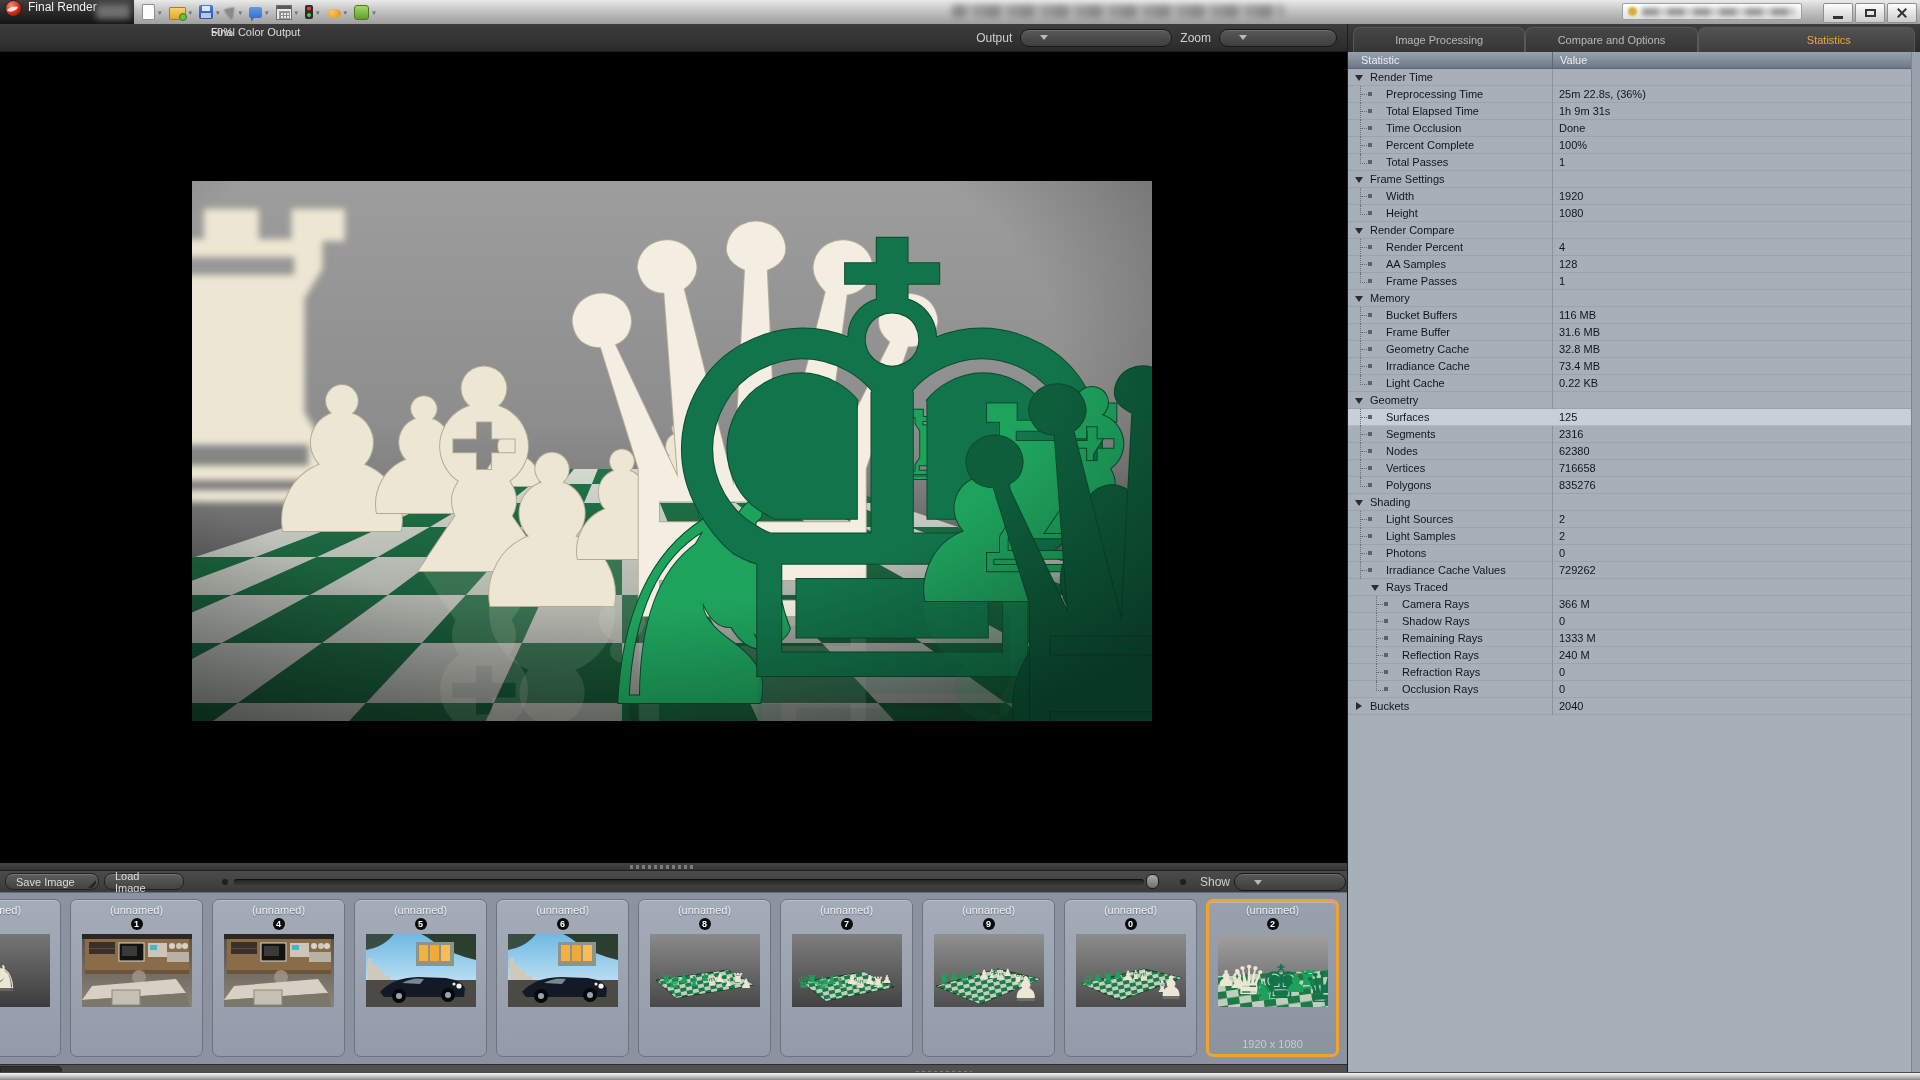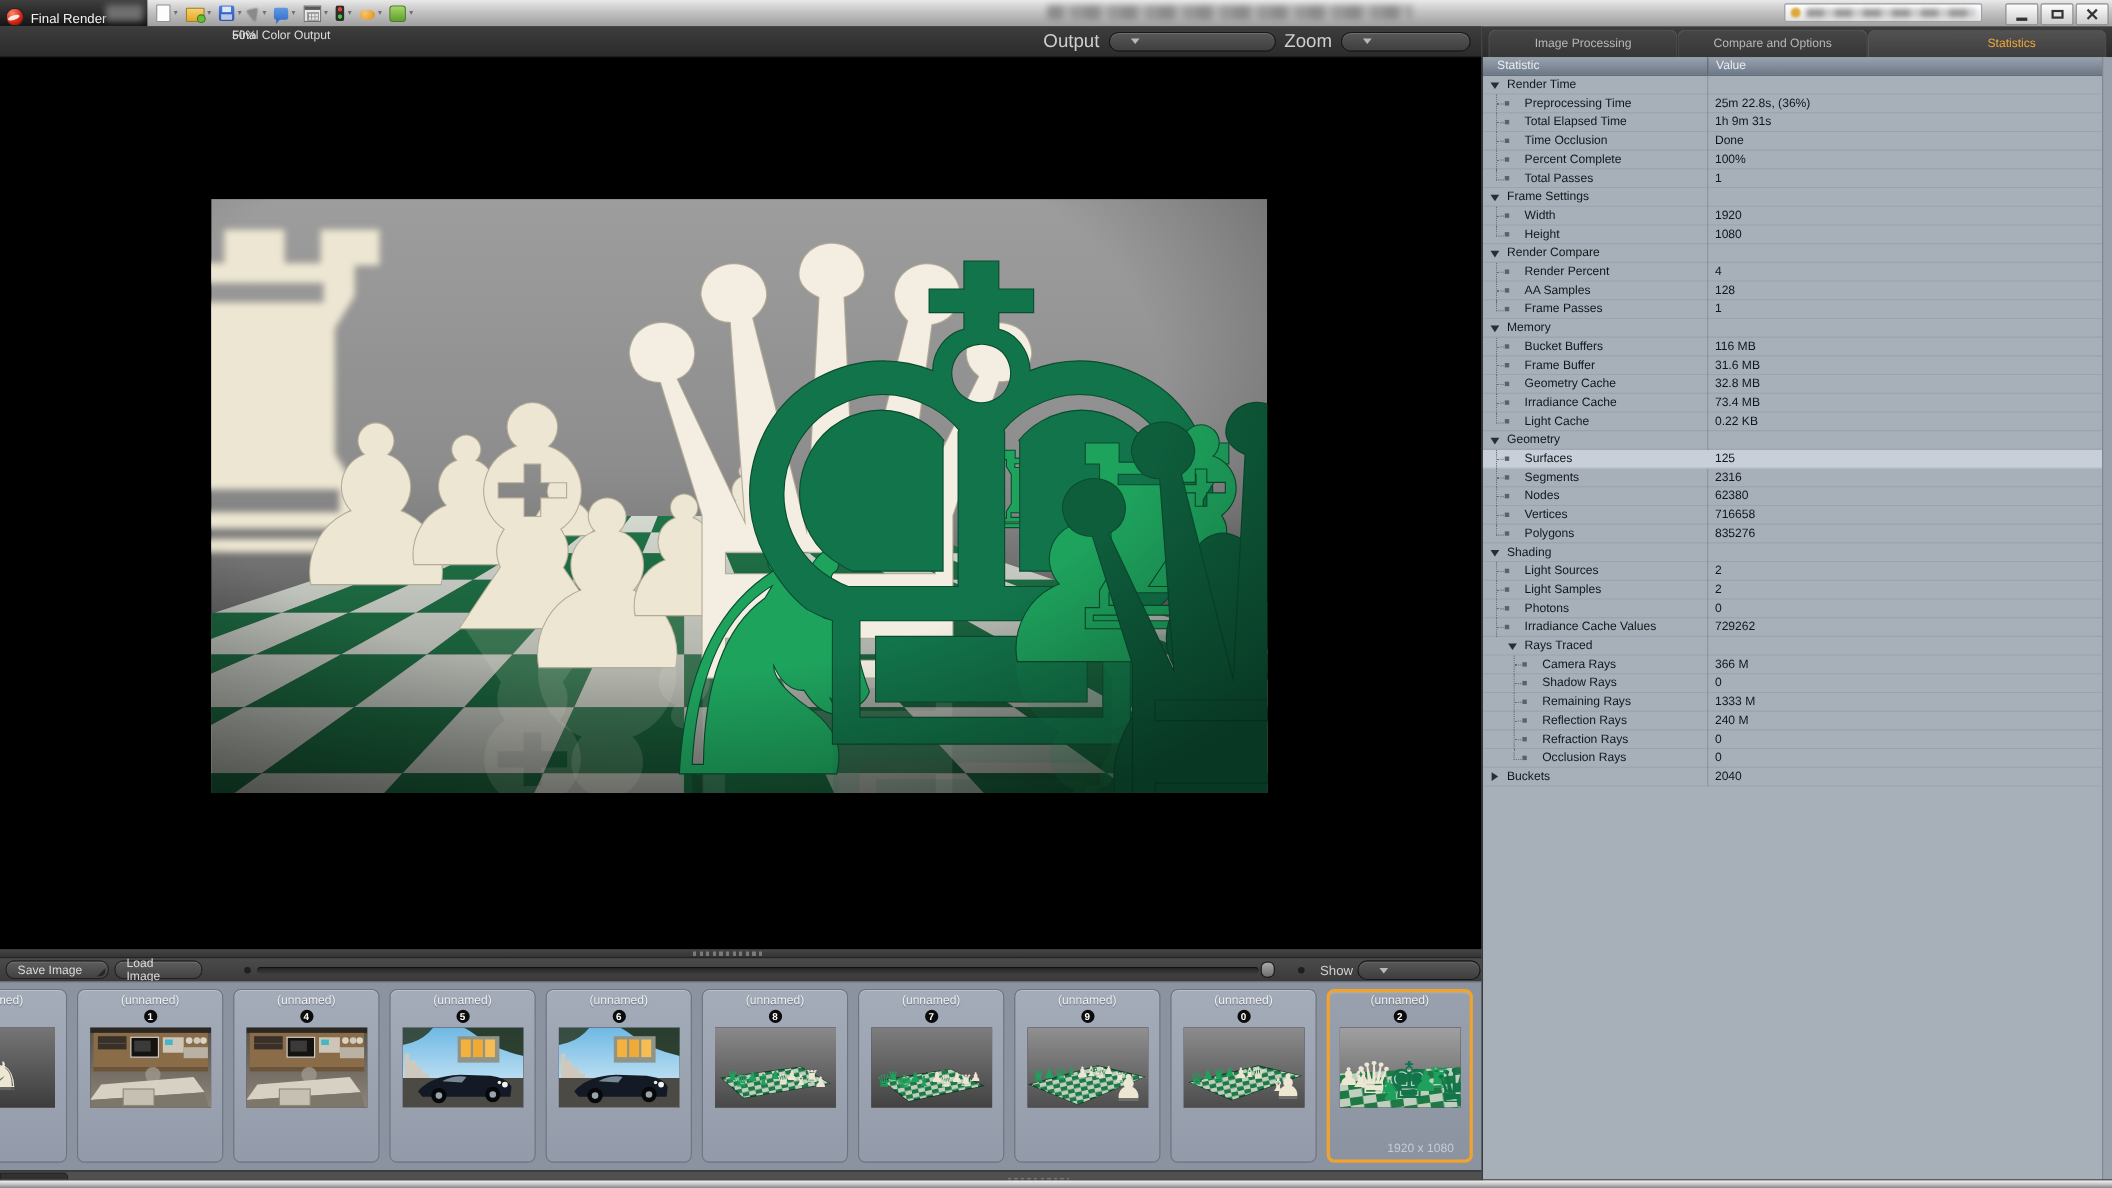--- a/index.html
+++ b/index.html
@@ -10,7 +10,7 @@
   .titlebar{position:absolute;left:0;top:0;width:100%;height:24px;
     background:linear-gradient(#e9e9e9,#c3c3c3 45%,#9f9f9f);}
   .tb-left{position:absolute;left:0;top:0;width:134px;height:100%;
-    background:linear-gradient(#3f3f3f,#141414);display:flex;align-items:flex-end;}
+    background:linear-gradient(#3f3f3f,#141414);display:flex;align-items:flex-start;}
   .app-logo{width:15px;height:15px;border-radius:50%;margin:0 6px 0 5px;position:relative;
     background:radial-gradient(circle at 35% 30%,#ff8a70,#d42815 55%,#6e0a05);border:1px solid #222;flex:none;}
   .app-logo::after{content:'';position:absolute;left:1px;top:6px;width:11px;height:4px;border-radius:50%;

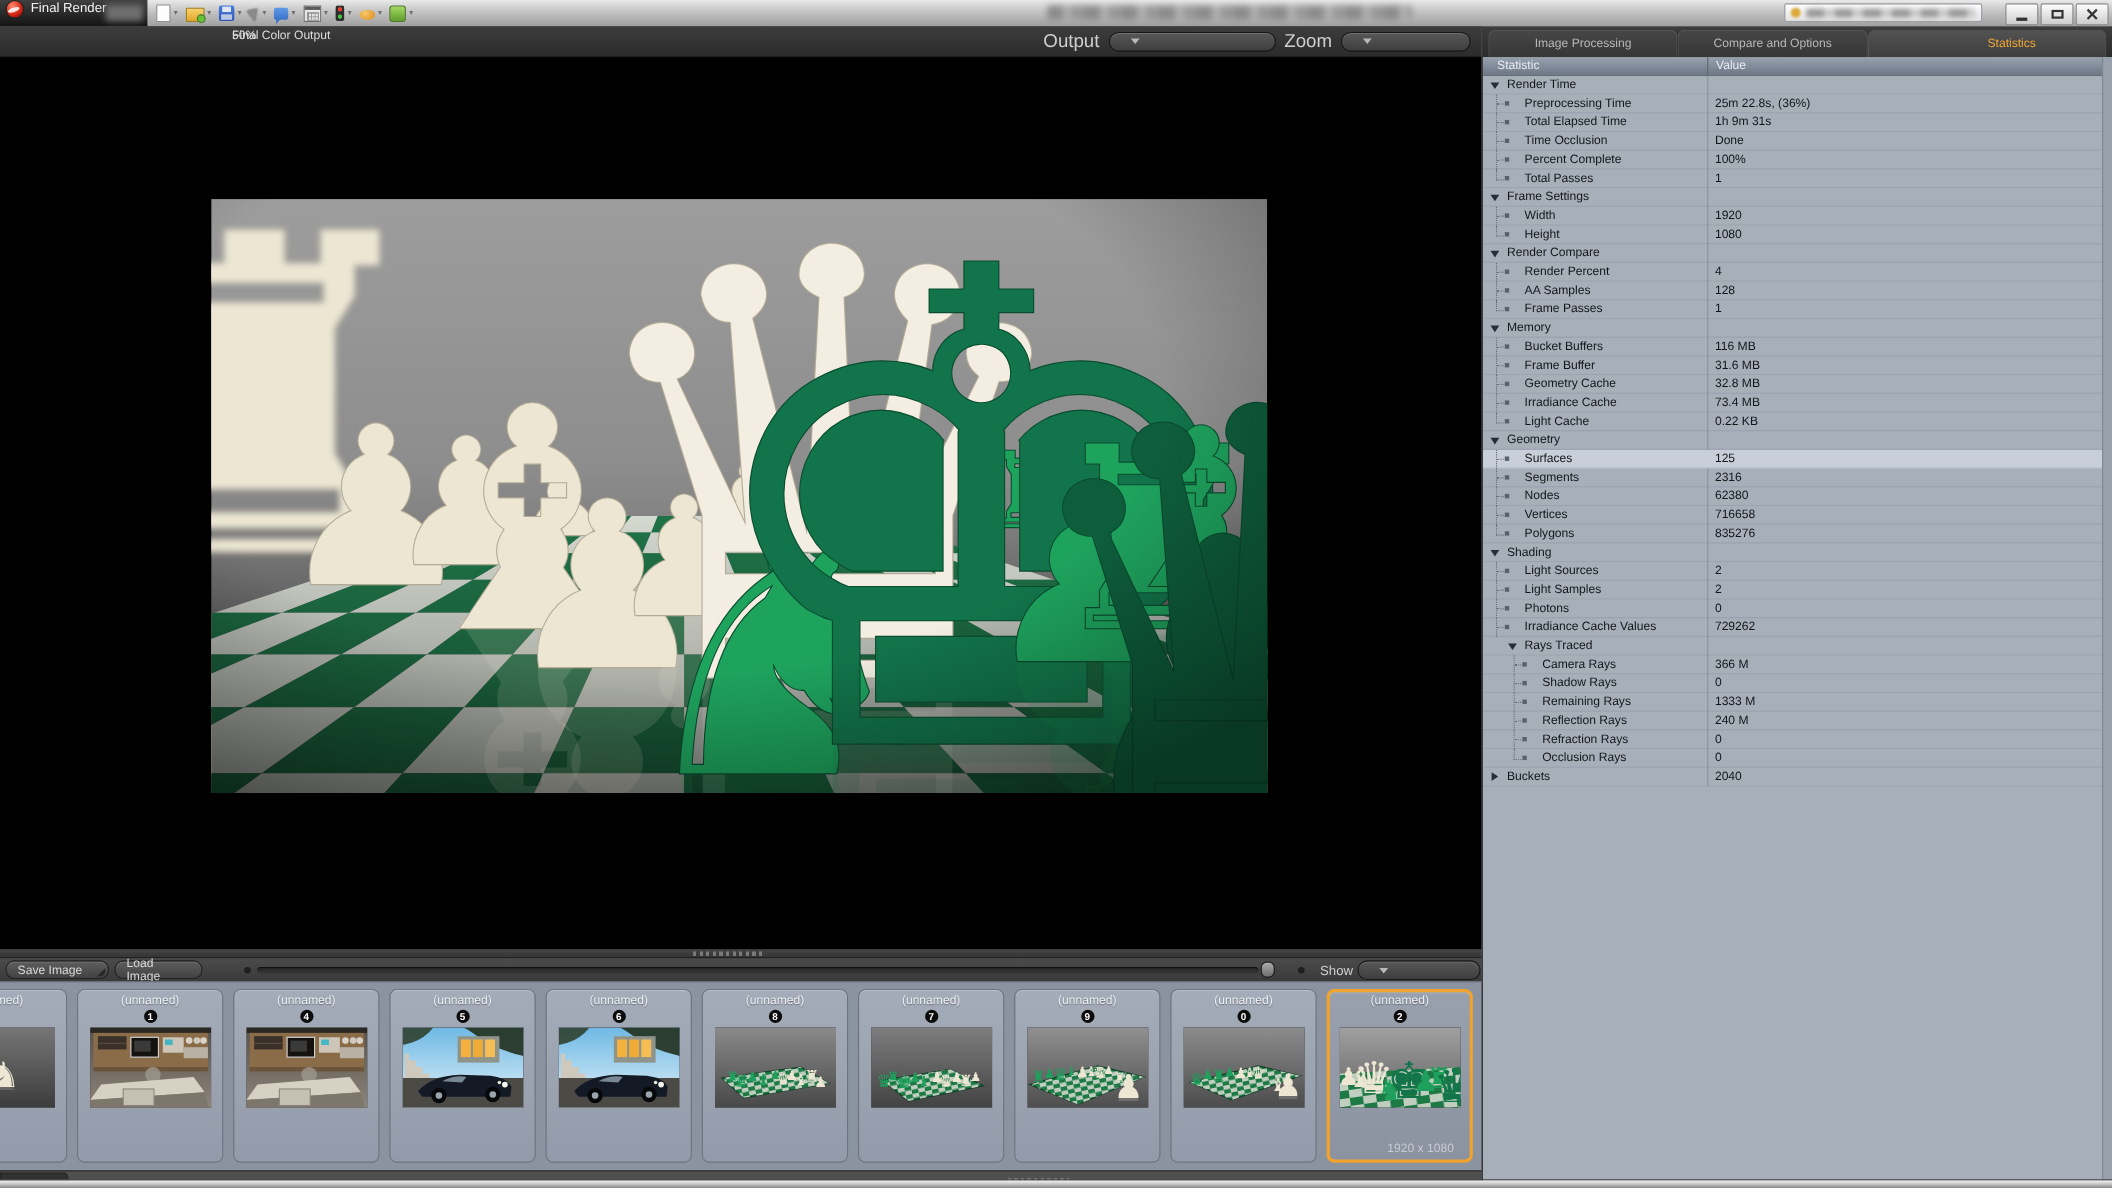--- a/index.html
+++ b/index.html
@@ -71,7 +71,7 @@
   .vp-toolbar{height:28px;flex:none;background:linear-gradient(#3d3d3d,#2b2b2b);
      display:flex;align-items:center;justify-content:flex-end;gap:8px;padding-right:10px;
      border-bottom:1px solid #1b1b1b;box-sizing:border-box;}
-  .ddlabel{color:#cfcfcf;font-size:17px;}
+  .ddlabel{color:#cfcfcf;font-size:12px;}
   .dd{height:18px;border-radius:9px;background:linear-gradient(#585858,#3e3e3e);border:1px solid #181818;
      display:flex;align-items:center;padding:0 9px;color:#dcdcdc;font-size:11px;box-sizing:border-box;
      box-shadow:inset 0 1px 0 rgba(255,255,255,.14);}

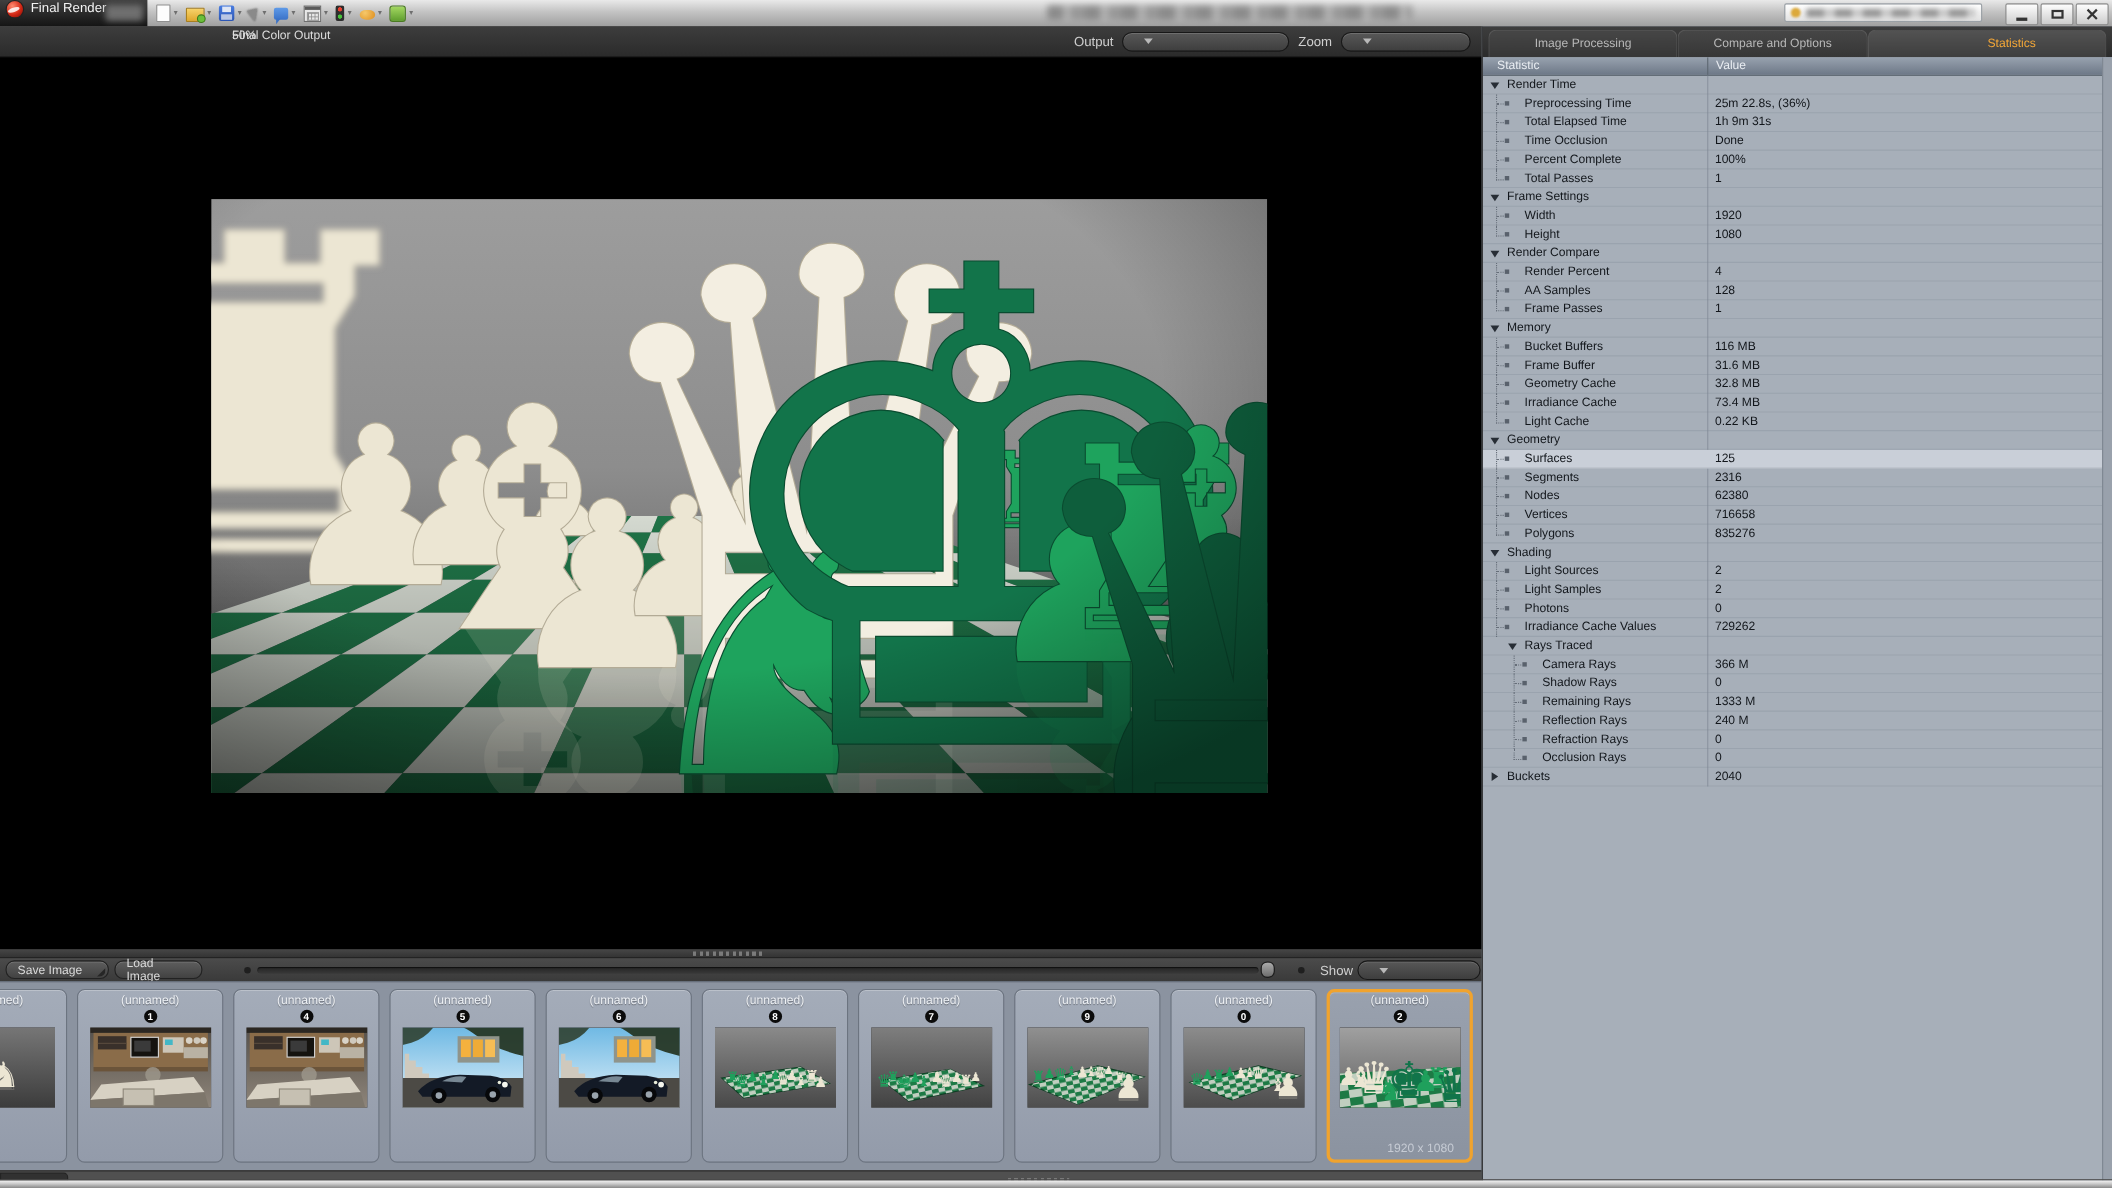--- a/index.html
+++ b/index.html
@@ -116,7 +116,7 @@
   .badge{width:12px;height:12px;border-radius:50%;background:#0b0b0b;color:#fff;font-size:9px;
      font-weight:bold;line-height:12px;text-align:center;margin:2px auto 0;}
   .imgbox{width:110px;height:73px;margin:4px auto 0;overflow:hidden;background:#4a4a4a;}
-  .size-label{position:absolute;bottom:4px;width:100%;text-align:center;font-size:11px;color:#c6cbd4;padding-left:19px;}
+  .size-label{position:absolute;bottom:4px;width:100%;text-align:center;font-size:11px;color:#c6cbd4;}
 
   .hscroll{height:16px;flex:none;background:#505050;border-top:1px solid #2d2d2d;
      position:relative;box-sizing:border-box;}

